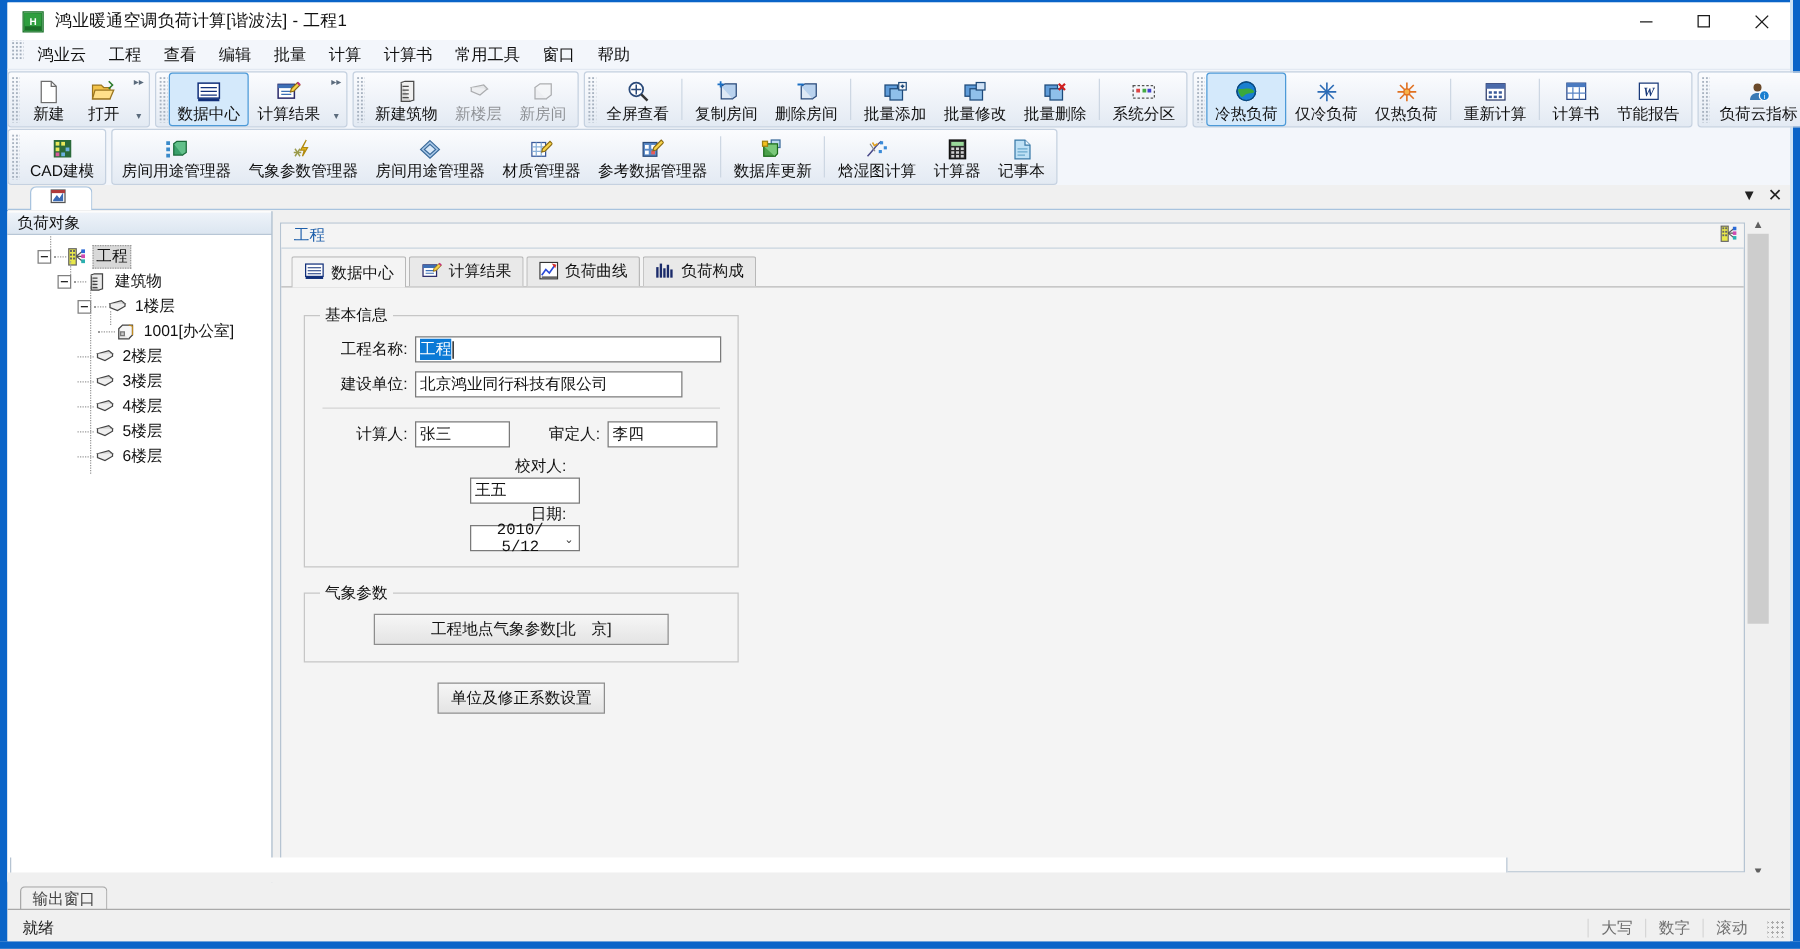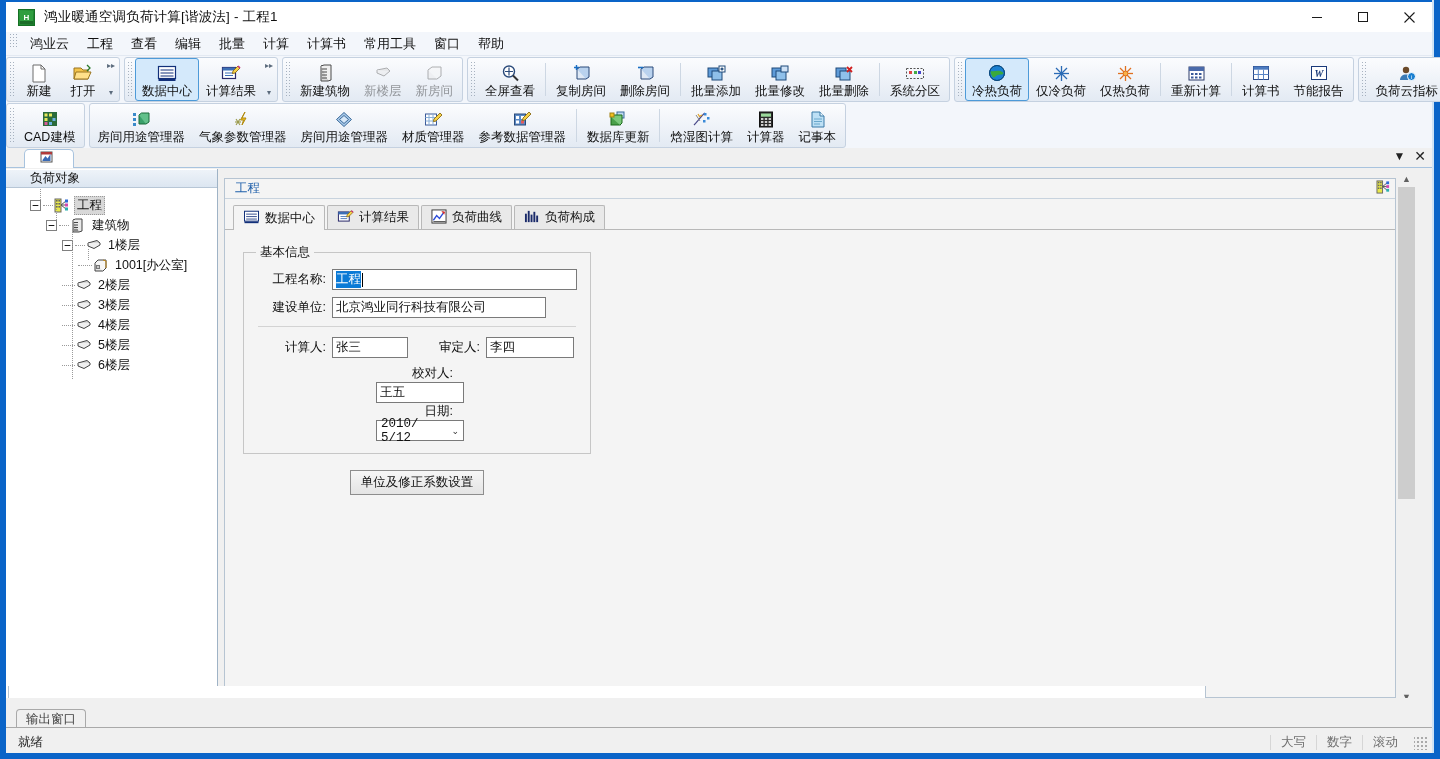--- a/index.html
+++ b/index.html
@@ -125,7 +125,7 @@
   .lp-header {
     height: 19px; background: linear-gradient(to bottom,#eef3f9,#dce6f1);
     border-bottom: 1px solid #b7c6d6; border-top: 1px solid #ffffff;
-    display: flex; align-items: center; padding-left: 24px;
+    display: flex; align-items: center; padding-left: 8px;
     font-size: 12.5px; color: #111; text-align: center;
   }
   .tree { background:#ffffff; height: 517px; padding-top: 7px; font-size: 12.5px; color:#111; }

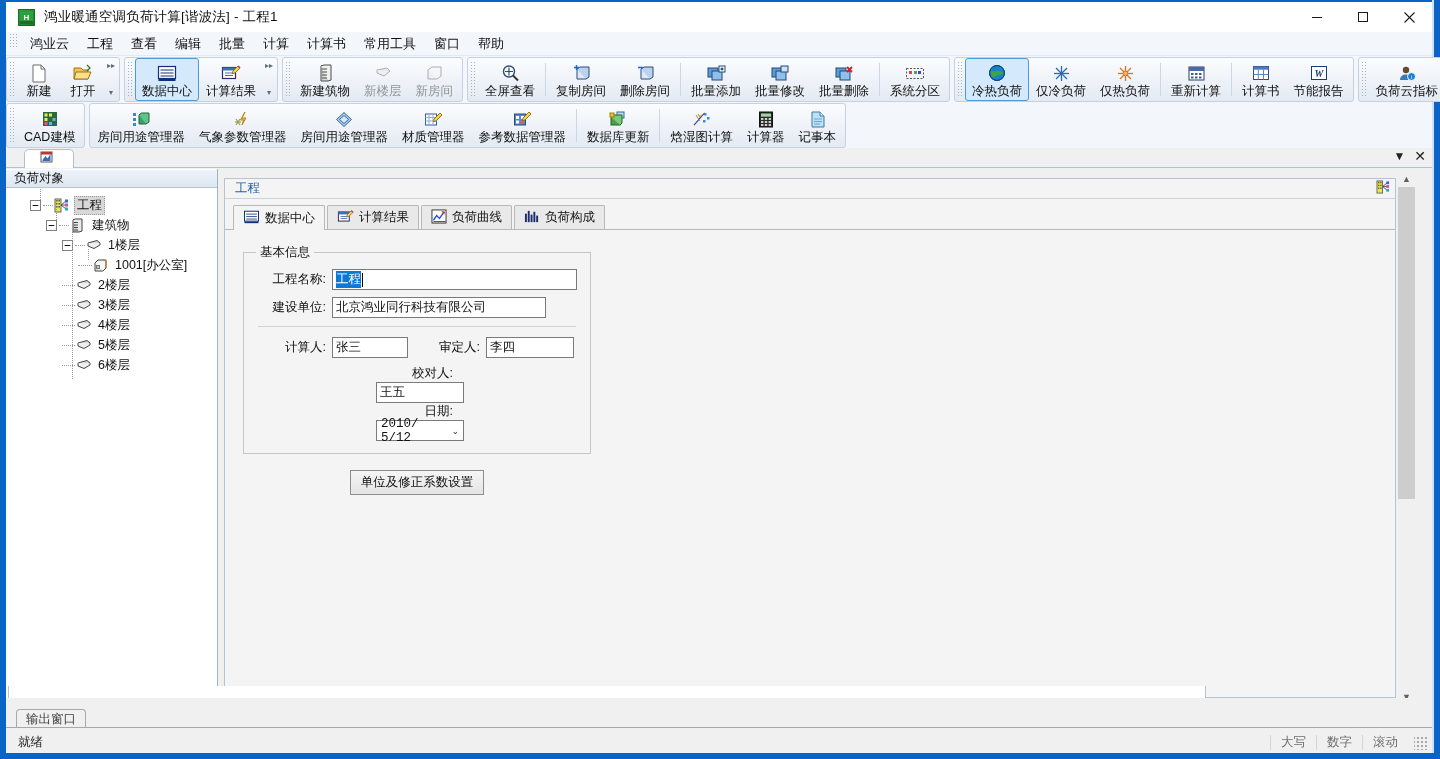--- a/index.html
+++ b/index.html
@@ -193,6 +193,7 @@
     height: 21px; border: 1px solid #7a7a7a; background:#ffffff;
     display:flex; align-items:center; font-size:12.5px; color:#111; padding-left:4px;
     font-family:"Liberation Mono","DejaVu Sans Mono",monospace;
+    text-align:center;
   }
   .combo .chev { margin-left:auto; margin-right:4px; font-size:9px; color:#333;
      font-family:"Liberation Sans",sans-serif;}

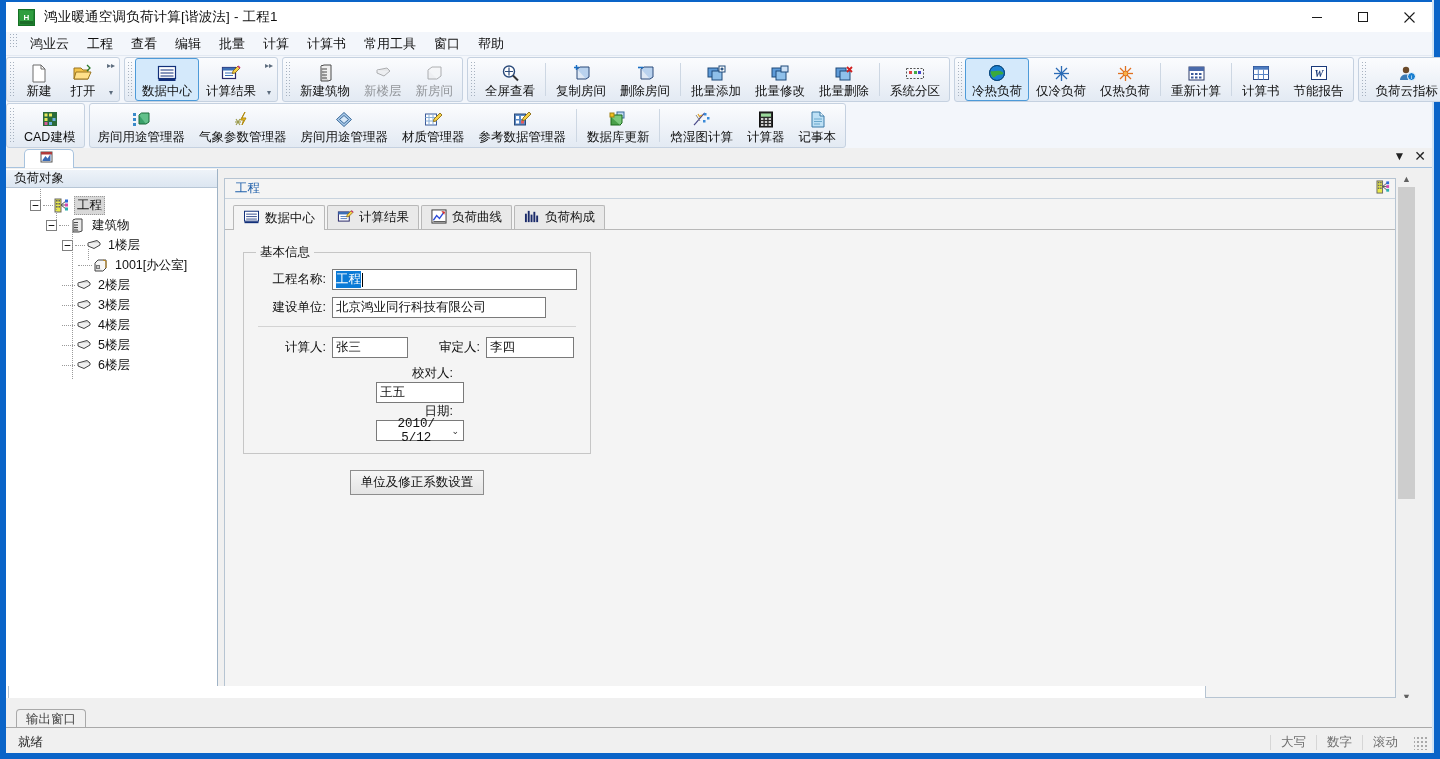--- a/index.html
+++ b/index.html
@@ -1019,6 +1019,12 @@
           </div>
         </fieldset>
 
+        <fieldset class="grp" style="width:348px; margin-top:12px; padding-bottom:13px;">
+          <legend>气象参数</legend>
+          <div style="text-align:center;">
+            <span class="gbtn" style="width:236px;">工程地点气象参数[北　京]</span>
+          </div>
+        </fieldset>
 
         <div style="width:348px; text-align:center; margin-top:16px;">
           <span class="gbtn">单位及修正系数设置</span>

